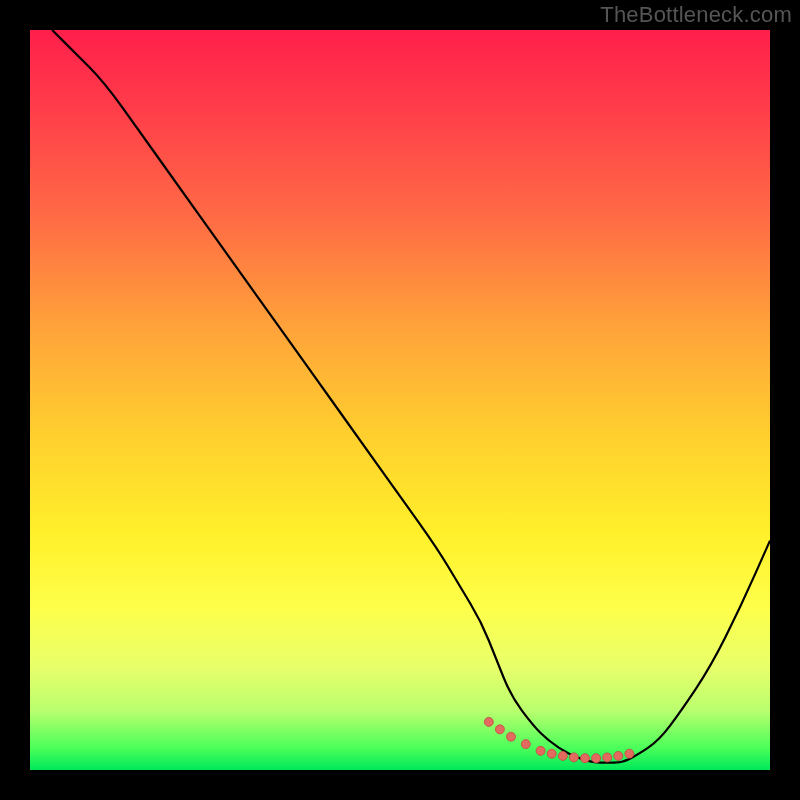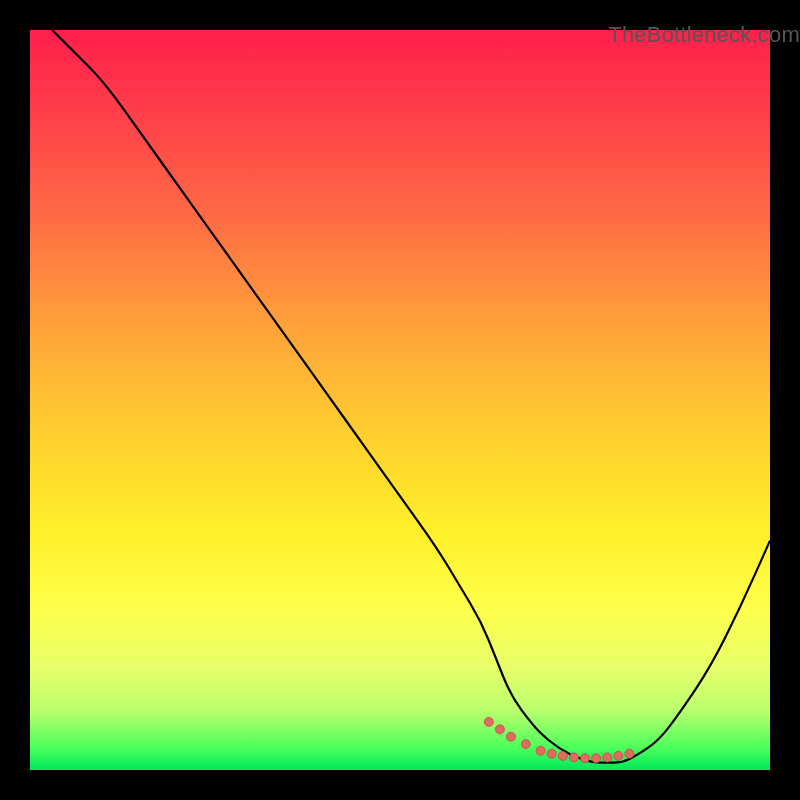--- a/index.html
+++ b/index.html
@@ -19,13 +19,12 @@
   .watermark {
     position: absolute;
     top: 2px;
-    right: 0;
+    right: 8px;
     color: #555;
     font-size: 22px;
     font-weight: 500;
     letter-spacing: 0.2px;
     z-index: 5;
-    margin-top: 20px;
   }
   .plot {
     position: absolute;

